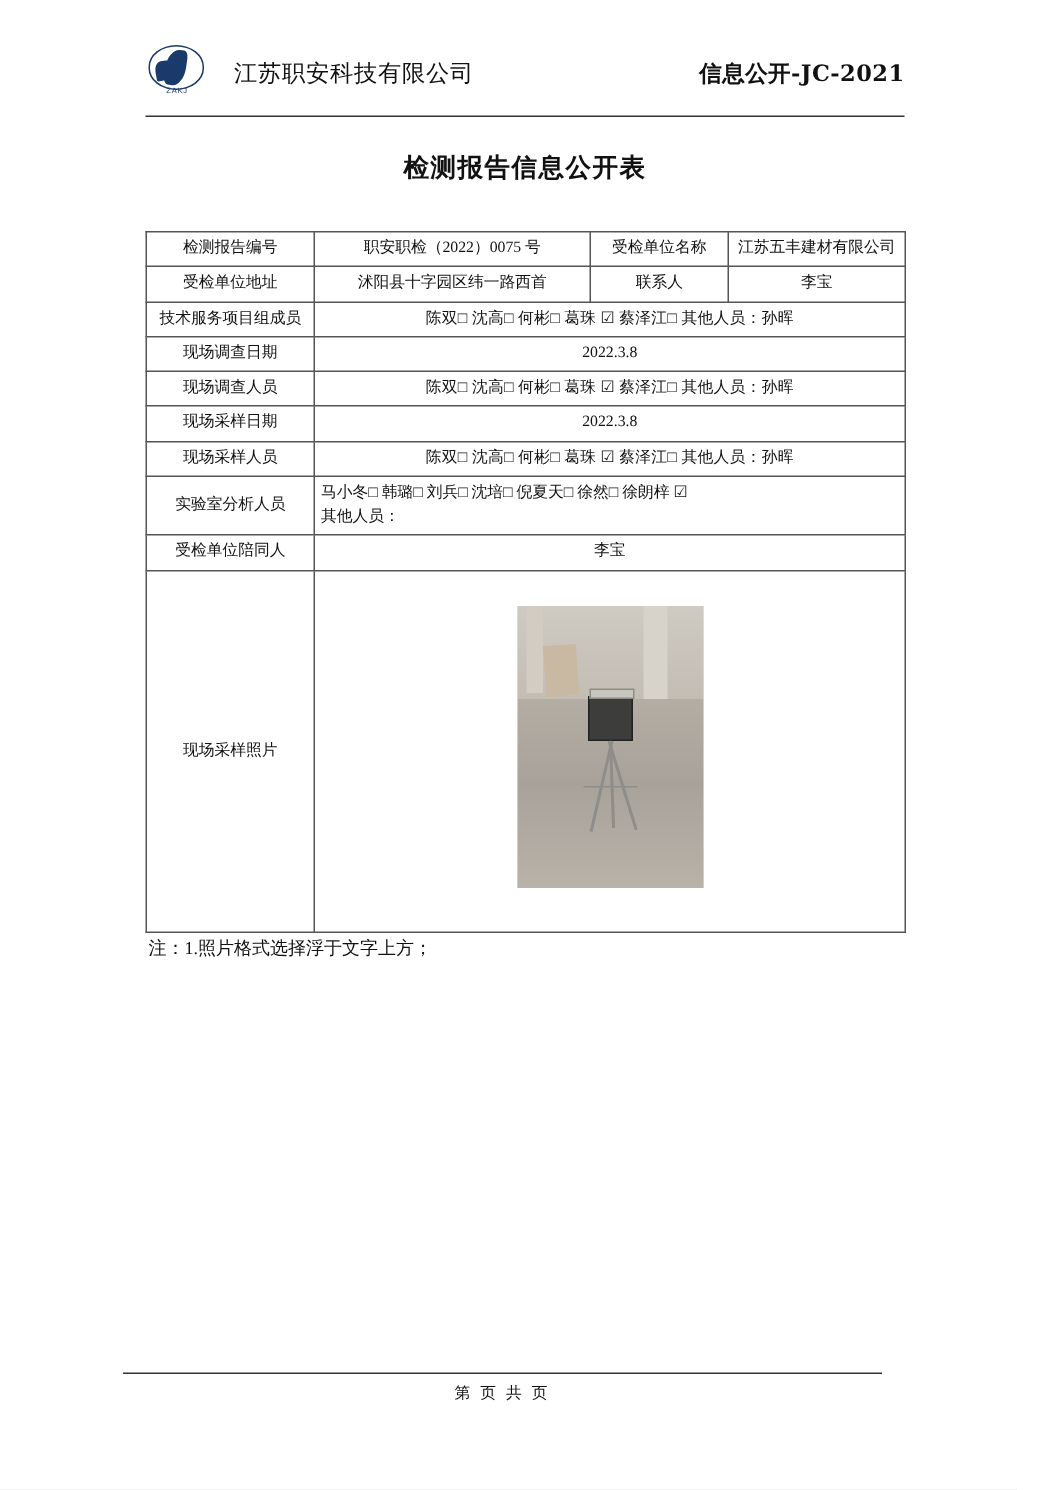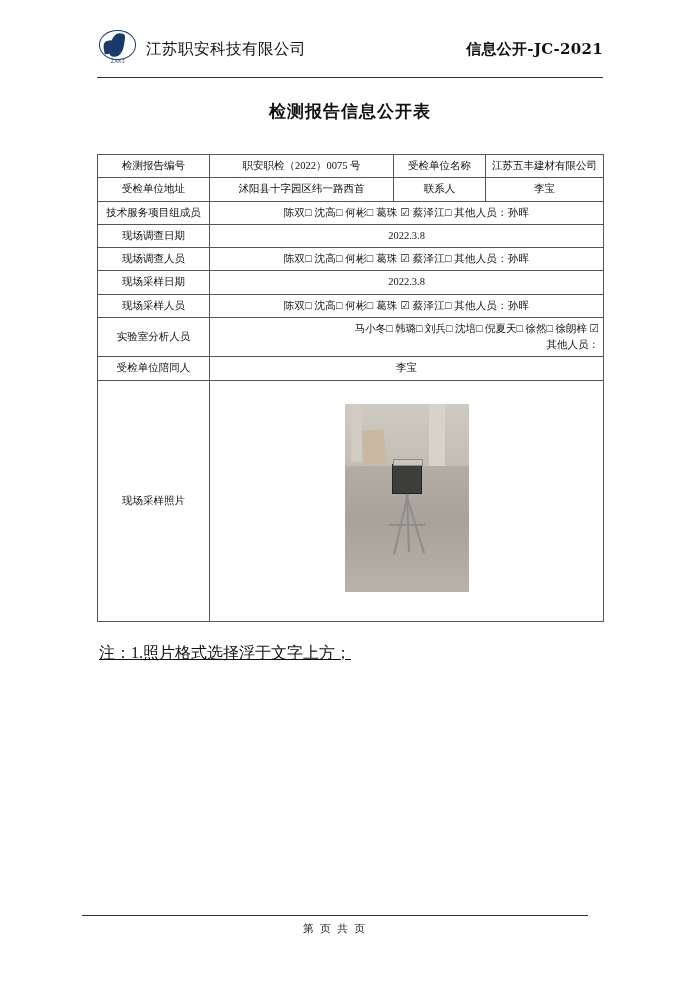--- a/index.html
+++ b/index.html
@@ -37,7 +37,7 @@
   .brand {
     display: flex;
     align-items: center;
-    gap: 7px;
+    gap: 17px;
   }
   .logo {
     width: 42px;

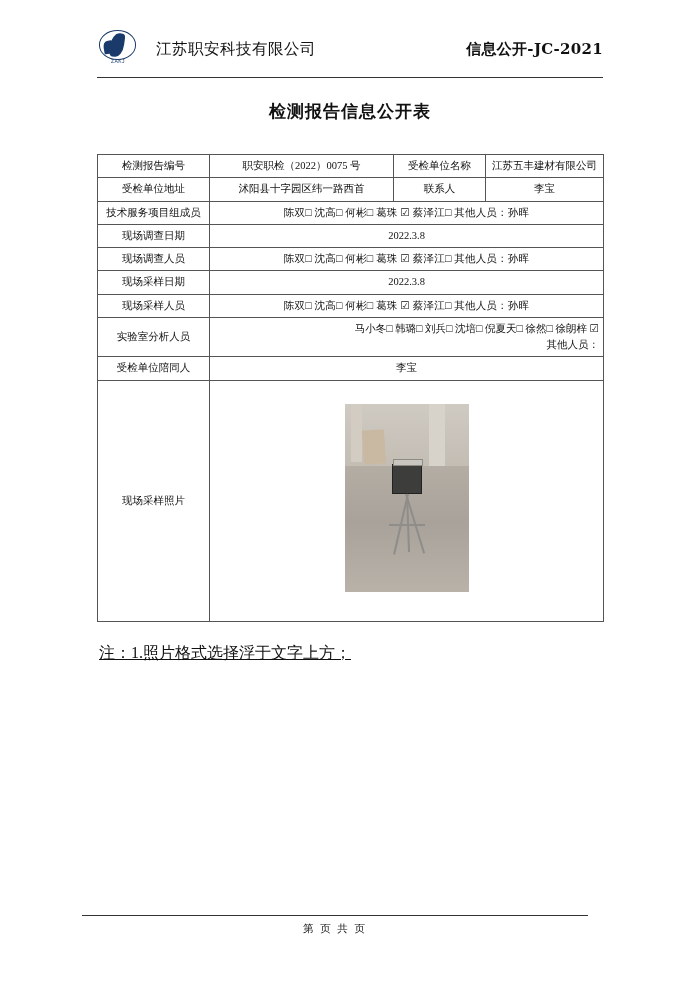--- a/index.html
+++ b/index.html
@@ -135,7 +135,7 @@
     width: 118px;
   }
   .cell-left {
-    text-align: right;
+    text-align: left;
     padding-left: 8px;
   }
   .members {

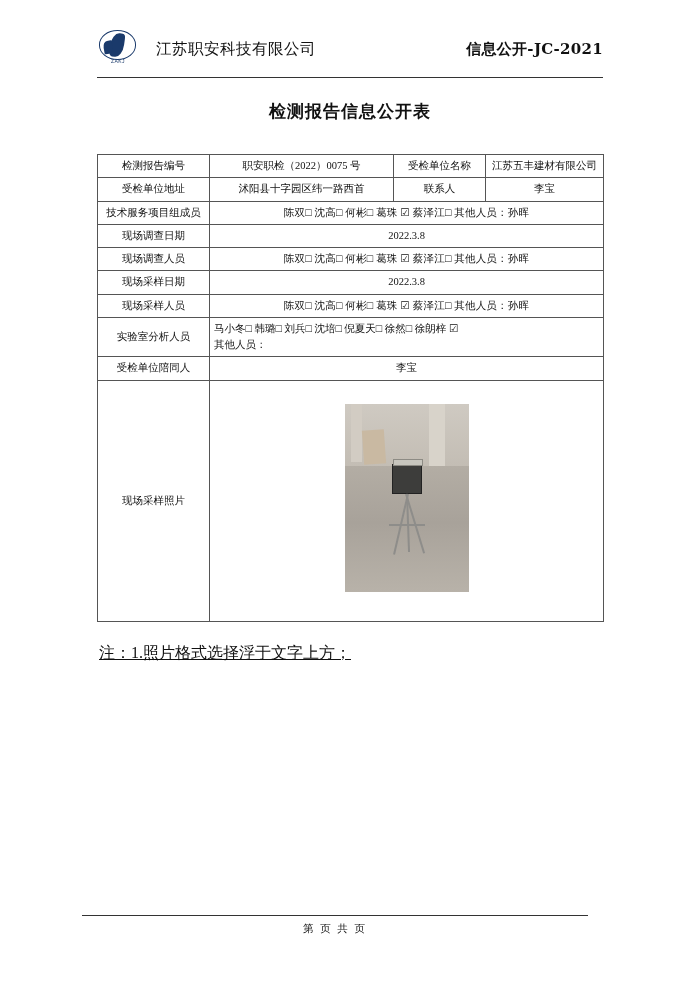--- a/index.html
+++ b/index.html
@@ -293,11 +293,10 @@
   }
   
   .note {
-    font-size: 16px;
-    margin-top: 21px;
+    font-size: 12px;
+    margin-top: 2px;
     color: #111;
     padding-left: 2px;
-    text-decoration: underline;
   }
   .footer {
     position: absolute;

